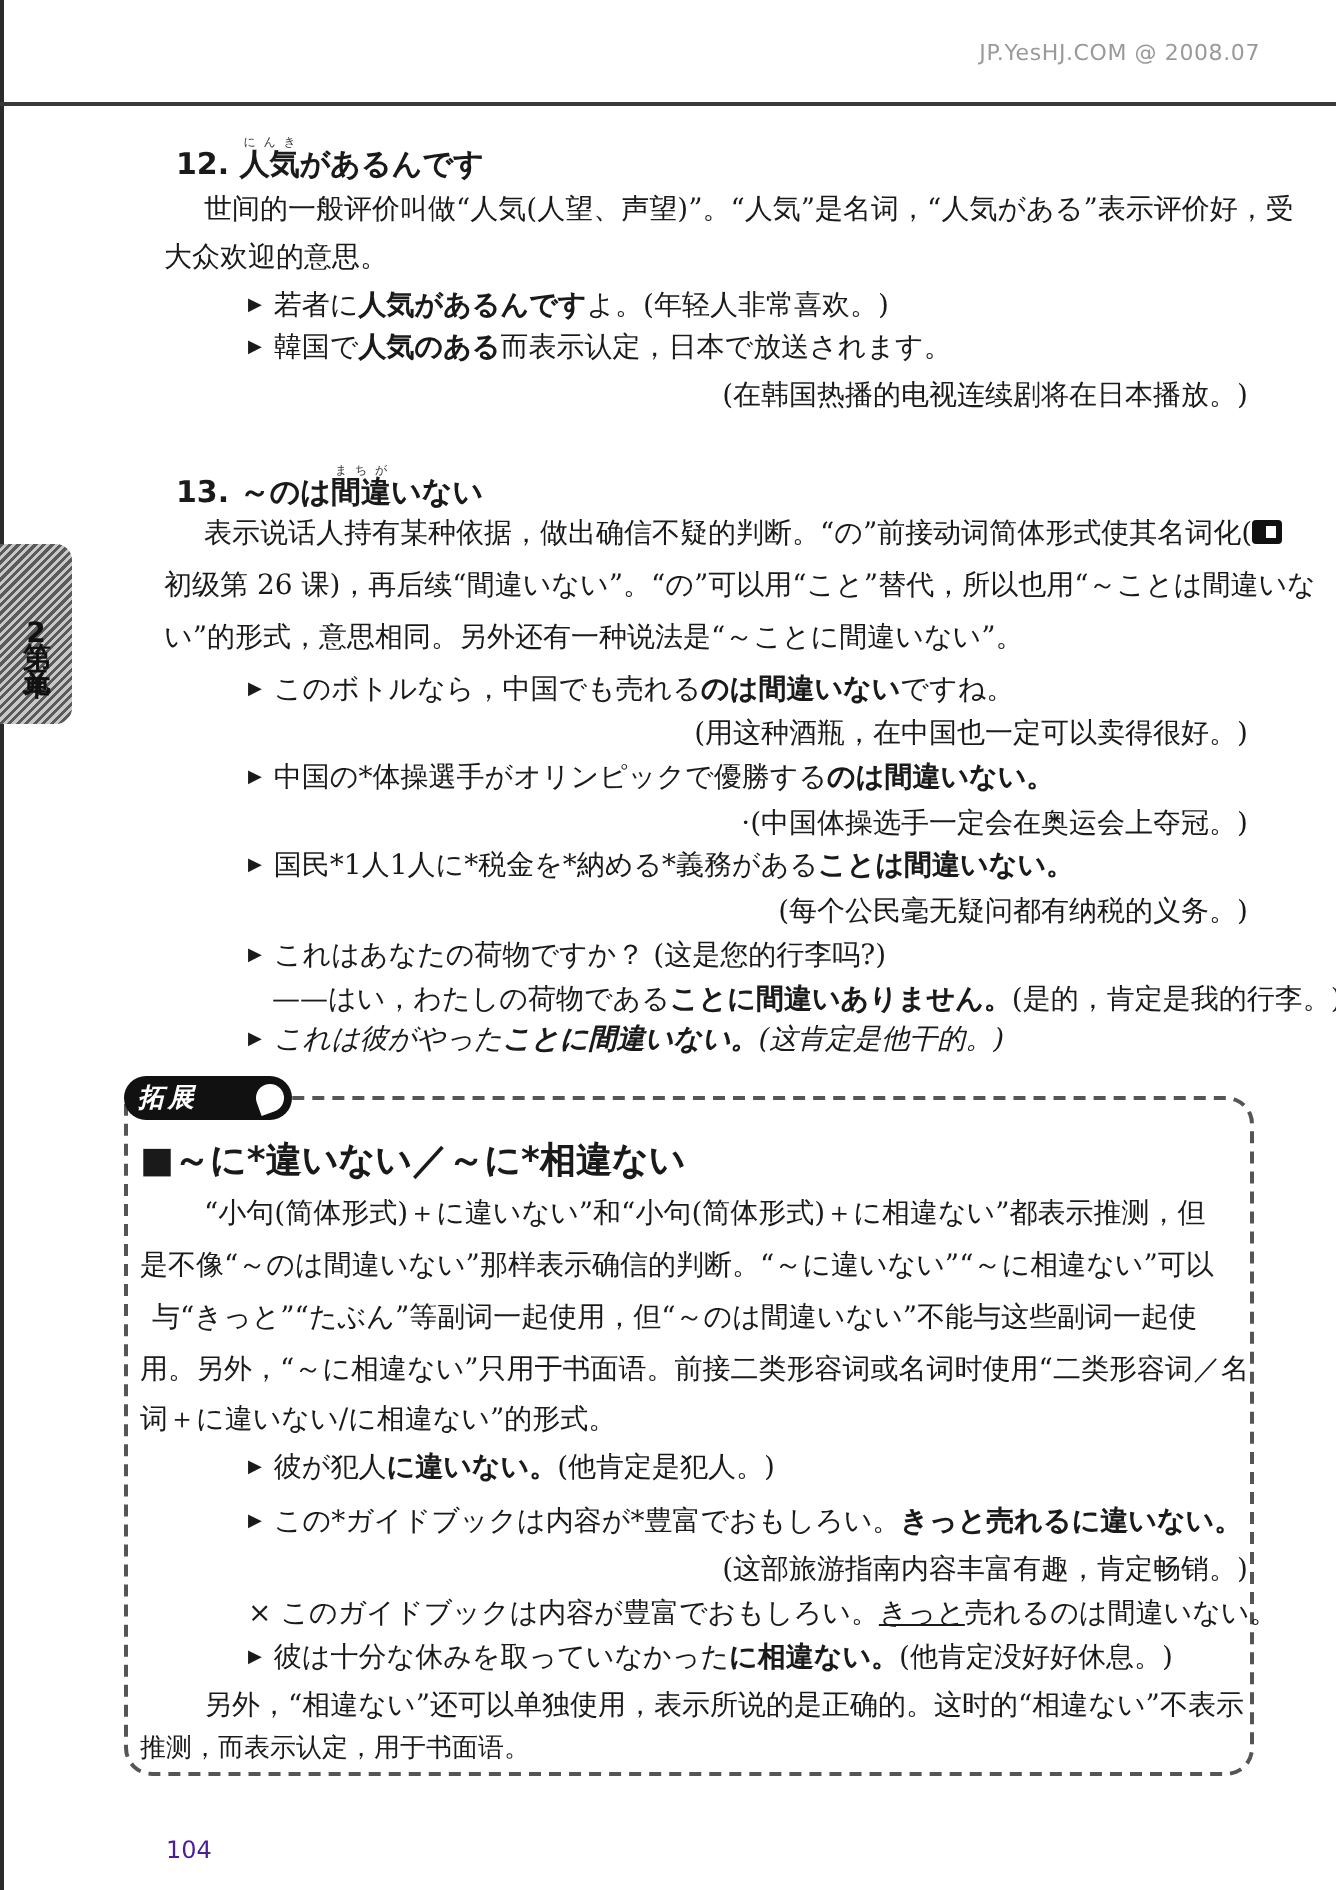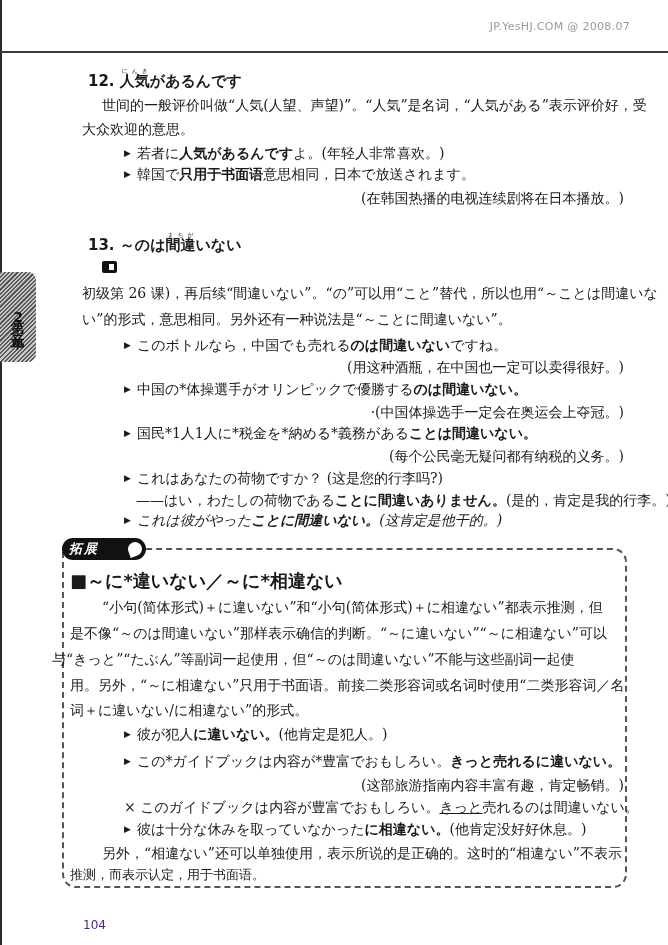--- a/index.html
+++ b/index.html
@@ -61,7 +61,7 @@
     <span class="bullet">▶</span><span>若者に</span><span class="bold">人気があるんです</span><span>よ。</span><span>(年轻人非常喜欢。)</span>
   </div>
   <div class="line ex" style="left:124px; top:165px;">
-    <span class="bullet">▶</span><span>韓国で</span><span class="bold">只用于书面语</span><span>意思相同，日本で放送されます。</span>
+    <span class="bullet">▶</span><span>韓国で</span><span class="bold">人気のある</span><span>意思相同，日本で放送されます。</span>
   </div>
   <div class="line" style="right:44px; top:189px;">(在韩国热播的电视连续剧将在日本播放。)</div>
 

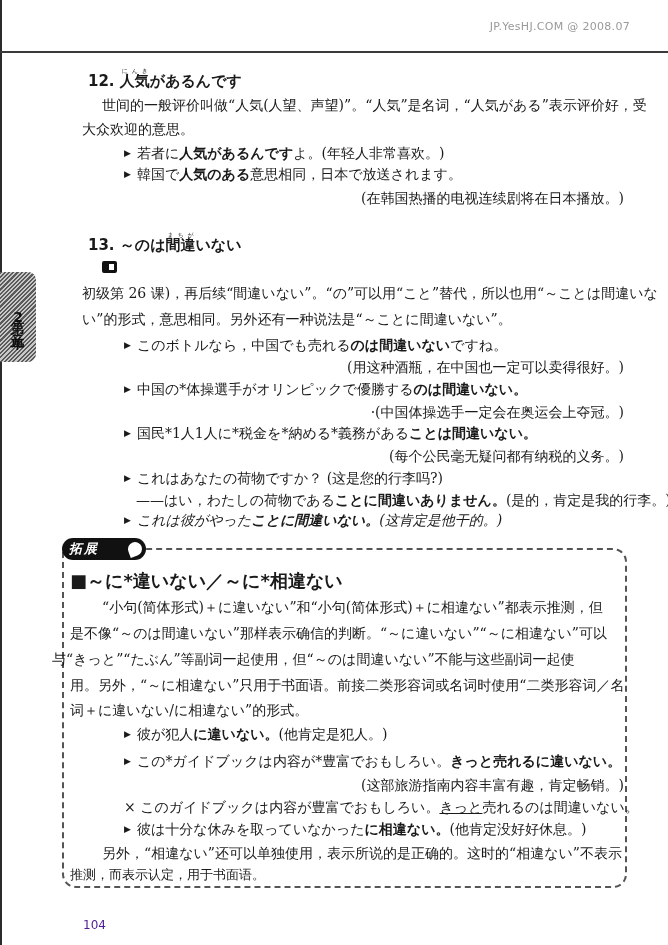--- a/index.html
+++ b/index.html
@@ -61,7 +61,7 @@
     <span class="bullet">▶</span><span>若者に</span><span class="bold">人気があるんです</span><span>よ。</span><span>(年轻人非常喜欢。)</span>
   </div>
   <div class="line ex" style="left:124px; top:165px;">
-    <span class="bullet">▶</span><span>韓国で</span><span class="bold">人気のある</span><span>意思相同，日本で放送されます。</span>
+    <span class="bullet">▶</span><span>韓国で</span><span class="bold">人気のある</span><span>而表示认定，日本で放送されます。</span>
   </div>
   <div class="line" style="right:44px; top:189px;">(在韩国热播的电视连续剧将在日本播放。)</div>
 

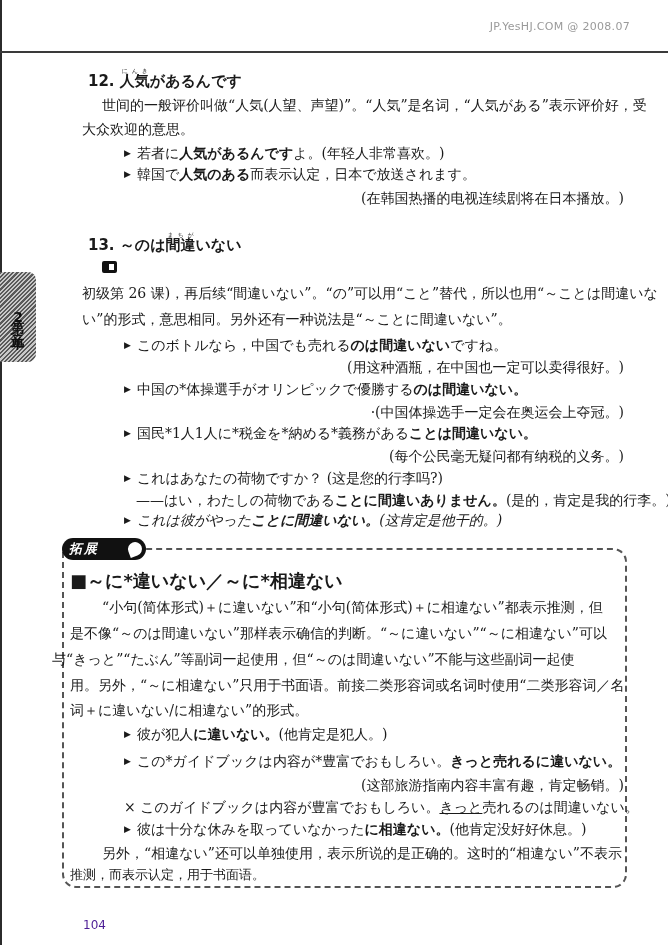--- a/index.html
+++ b/index.html
@@ -70,7 +70,7 @@
     <span>～のは</span><ruby><span>間違</span><rt>まちが</rt></ruby><span>いない</span>
   </div>
   <div class="line" style="left:102px; top:258px;">
-    <span class="book-icon"></span>
+    <span>表示说话人持有某种依据，做出确信不疑的判断。“の”前接动词简体形式使其名词化(</span><span class="book-icon"></span>
   </div>
   <div class="line" style="left:82px; top:284px;">初级第 26 课)，再后续“間違いない”。“の”可以用“こと”替代，所以也用“～ことは間違いな</div>
   <div class="line" style="left:82px; top:310px;">い”的形式，意思相同。另外还有一种说法是“～ことに間違いない”。</div>

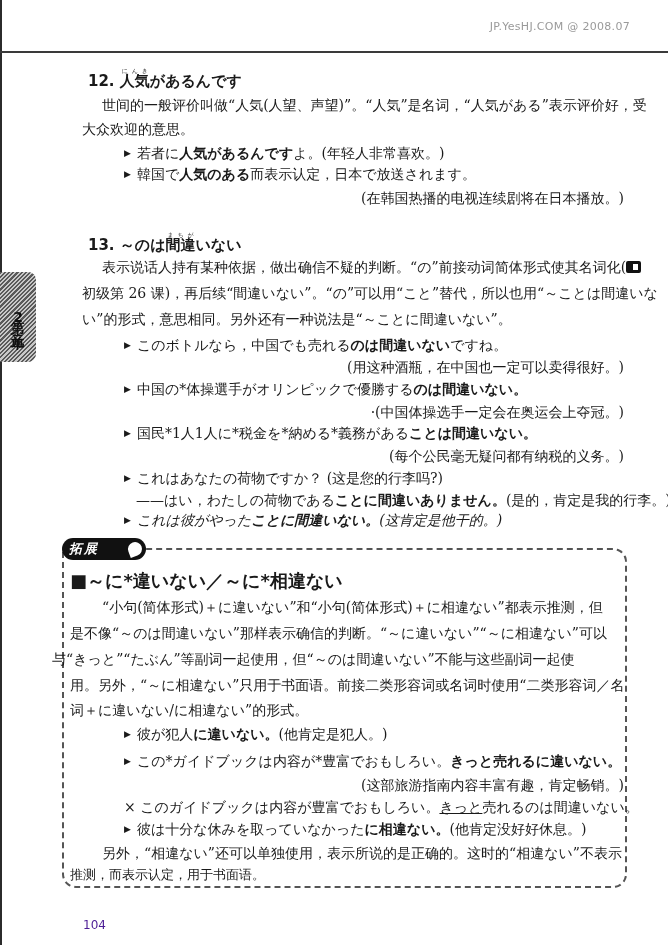--- a/index.html
+++ b/index.html
@@ -111,7 +111,7 @@
   <div class="line heading" style="left:70px; top:572px; font-size:18px;">■～に*違いない／～に*相違ない</div>
   <div class="line" style="left:102px; top:598px;">“小句(简体形式)＋に違いない”和“小句(简体形式)＋に相違ない”都表示推测，但</div>
   <div class="line" style="left:70px; top:624px;">是不像“～のは間違いない”那样表示确信的判断。“～に違いない”“～に相違ない”可以</div>
-  <div class="line" style="left:52px; top:650px;">与“きっと”“たぶん”等副词一起使用，但“～のは間違いない”不能与这些副词一起使</div>
+  <div class="line" style="left:76px; top:650px;">与“きっと”“たぶん”等副词一起使用，但“～のは間違いない”不能与这些副词一起使</div>
   <div class="line" style="left:70px; top:676px;">用。另外，“～に相違ない”只用于书面语。前接二类形容词或名词时使用“二类形容词／名</div>
   <div class="line" style="left:70px; top:701px;">词＋に違いない/に相違ない”的形式。</div>
 

